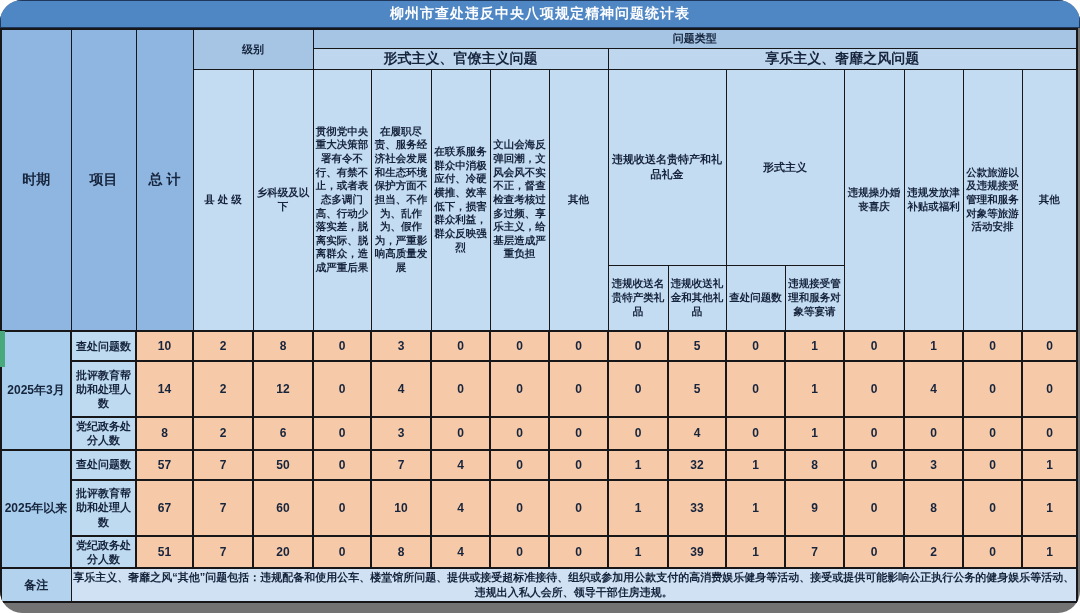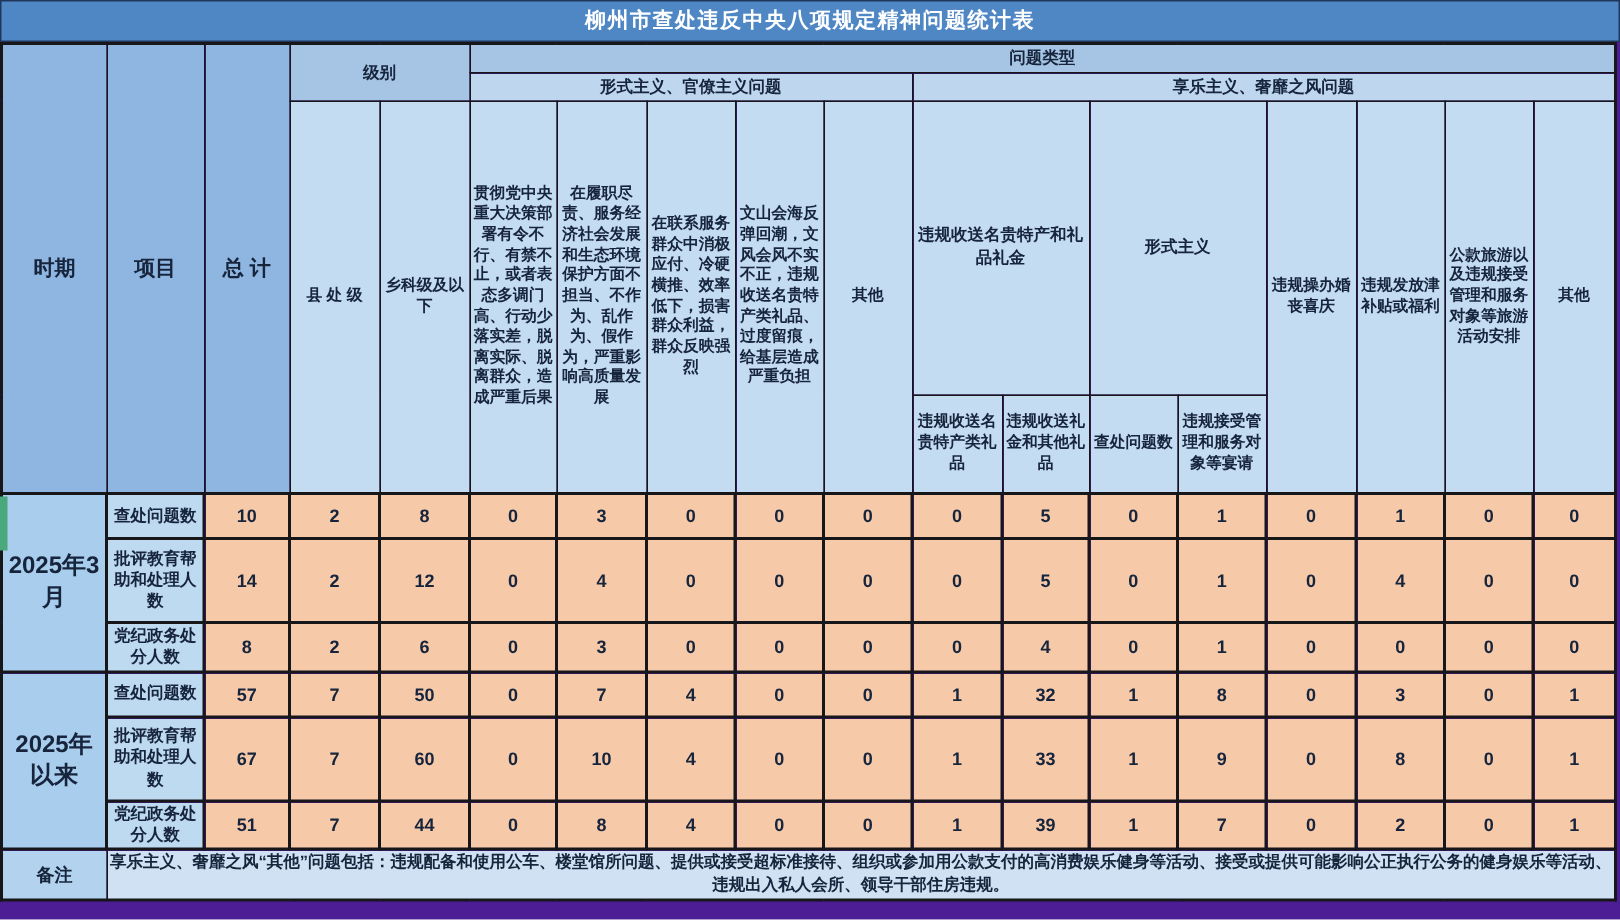--- a/index.html
+++ b/index.html
@@ -4,8 +4,8 @@
 <style>
   html,body{margin:0;padding:0;background:#fff;}
   .page{
-    position:relative;width:1080px;height:613px;background:#4c1d95;
-    font-family:"Liberation Sans","DejaVu Sans",sans-serif;overflow:hidden;
+    position:relative;width:1080px;height:613px;background:#737373;
+    font-family:"Liberation Sans","DejaVu Sans",sans-serif;overflow:hidden;border-radius:22px;
   }
   .title-bar{
     position:absolute;top:0;left:0;width:1080px;height:28px;

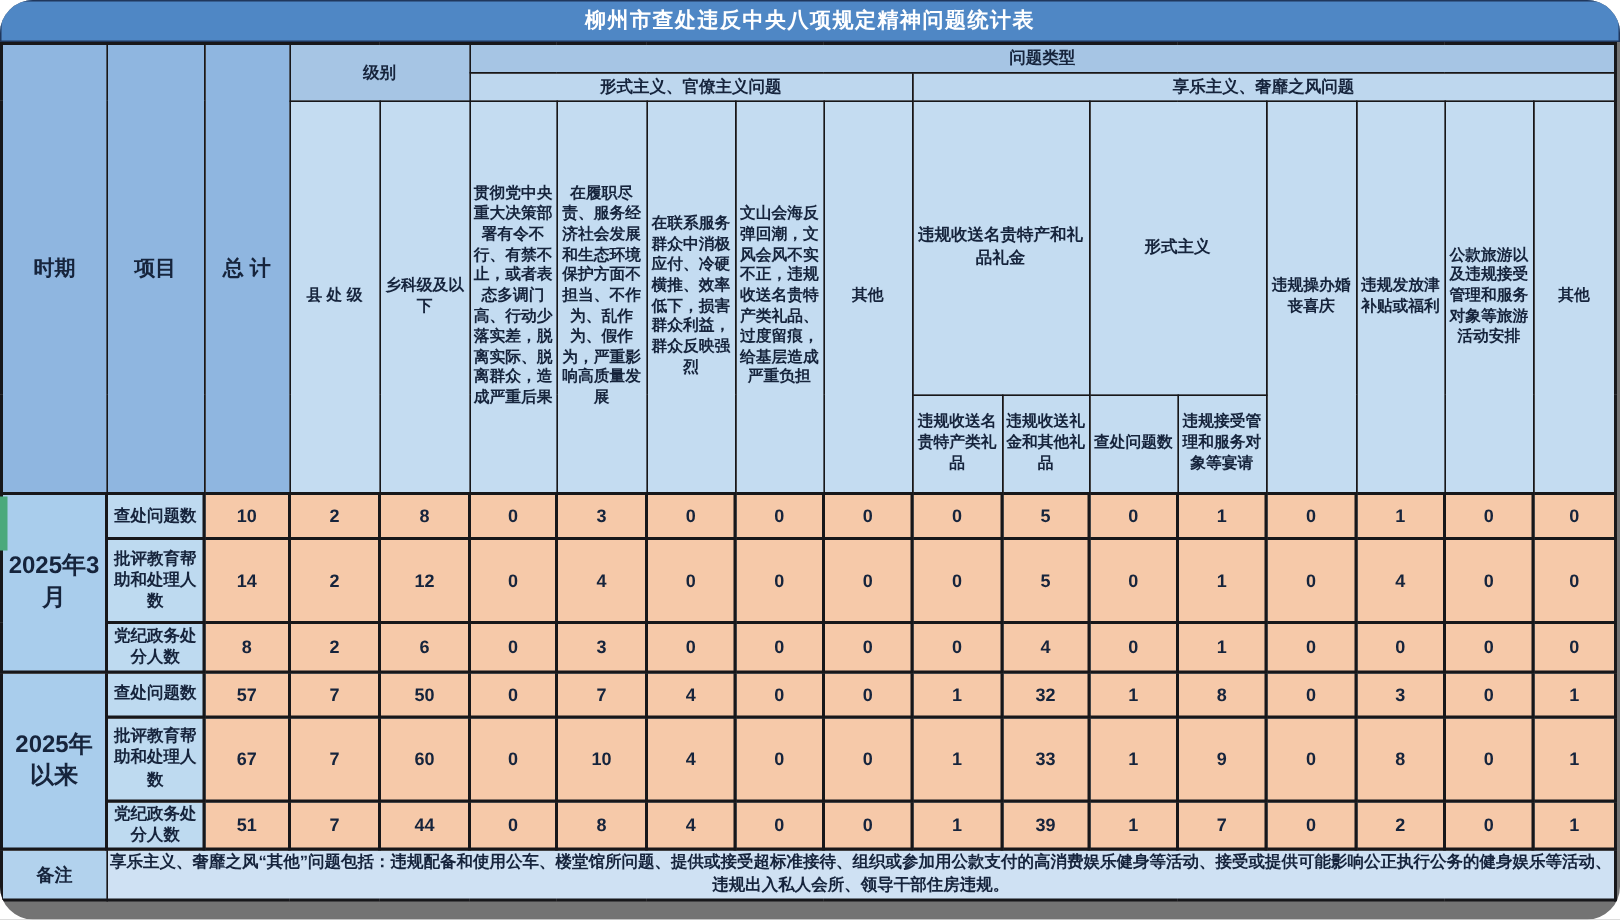--- a/index.html
+++ b/index.html
@@ -28,7 +28,7 @@
   .remark-row{height:31px}
   .c-dark{background:#8fb6e0;font-size:14px;}
   .c-mid{background:#a6c5e4;font-size:11px;}
-  .c-mid2{background:#bed7ee;font-size:11px;}
+  .c-mid2{background:#bed7ee;font-size:14px;}
   .c-light{background:#c4dcf1;font-size:10.5px;line-height:1.3;margin-top:36px;}
   .c-group{background:#c4dcf1;font-size:11px;line-height:1.35;}
   .period-cell{background:#a9cdec;font-size:16px;}

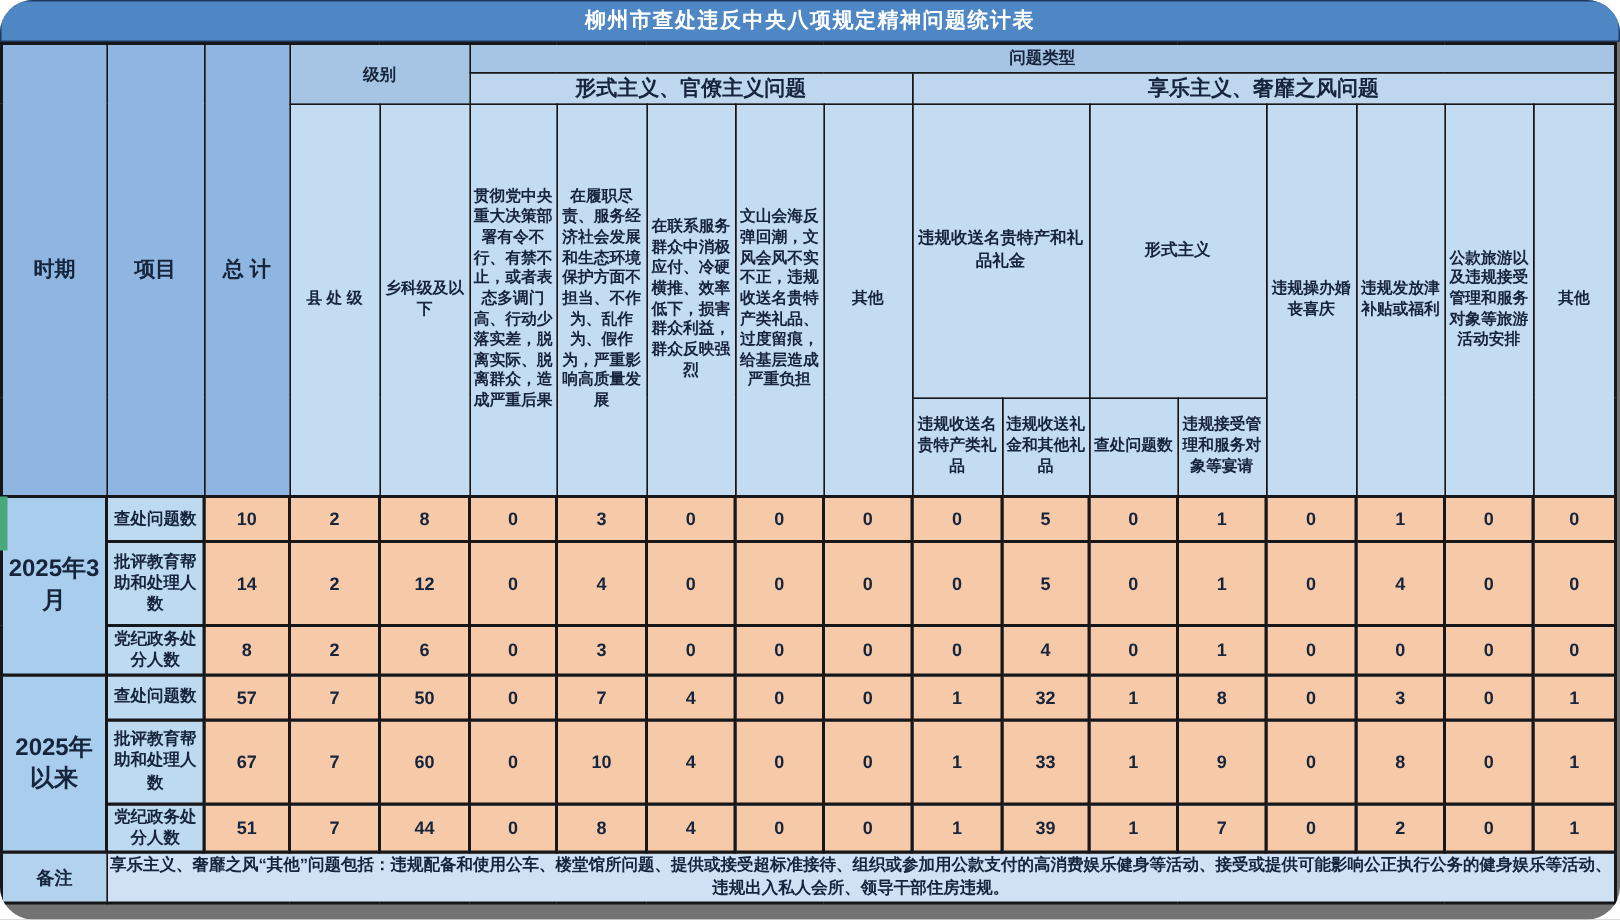--- a/index.html
+++ b/index.html
@@ -91,7 +91,7 @@
         <td class="c-light" rowspan="2">贯彻党中央重大决策部署有令不行、有禁不止，或者表态多调门高、行动少落实差，脱离实际、脱离群众，造成严重后果</td>
         <td class="c-light" rowspan="2">在履职尽责、服务经济社会发展和生态环境保护方面不担当、不作为、乱作为、假作为，严重影响高质量发展</td>
         <td class="c-light" rowspan="2">在联系服务群众中消极应付、冷硬横推、效率低下，损害群众利益，群众反映强烈</td>
-        <td class="c-light" rowspan="2">文山会海反弹回潮，文风会风不实不正，违规收送名贵特产类礼品、过度留痕，给基层造成严重负担</td>
+        <td class="c-light" rowspan="2">文山会海反弹回潮，文风会风不实不正，督查检查考核过多过频、享乐主义，给基层造成严重负担</td>
         <td class="c-light" rowspan="2">其他</td>
         <td class="c-group" colspan="2">违规收送名贵特产和礼品礼金</td>
         <td class="c-group" colspan="2">形式主义</td>

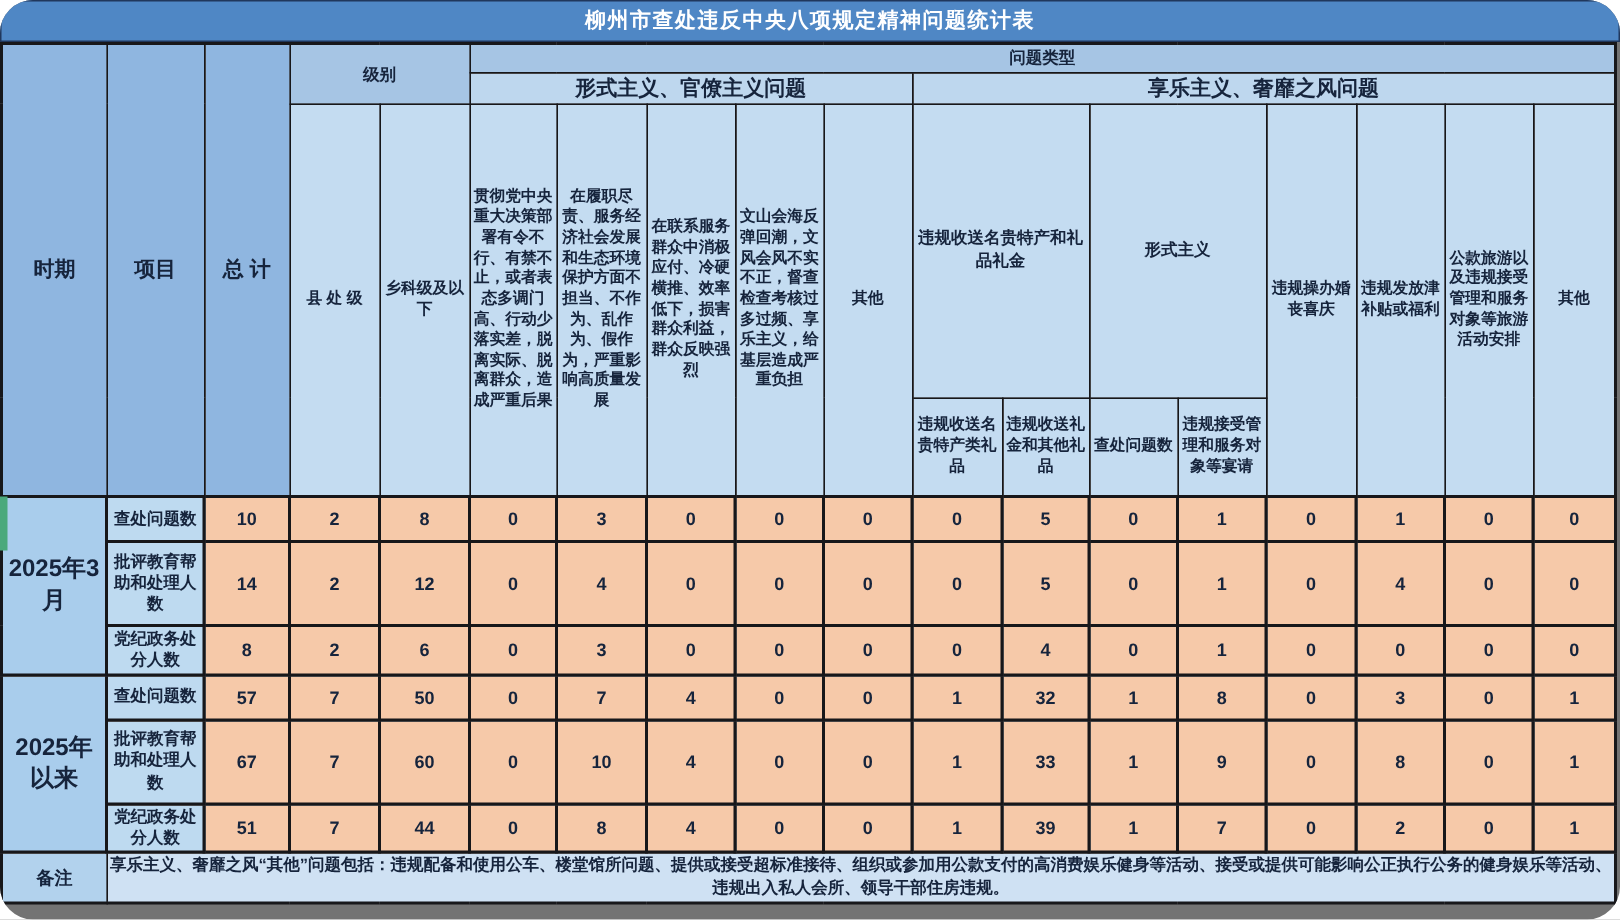--- a/index.html
+++ b/index.html
@@ -31,7 +31,7 @@
   .c-mid2{background:#bed7ee;font-size:14px;}
   .c-light{background:#c4dcf1;font-size:10.5px;line-height:1.3;margin-top:36px;}
   .c-group{background:#c4dcf1;font-size:11px;line-height:1.35;}
-  .period-cell{background:#a9cdec;font-size:16px;}
+  .period-cell{background:#a9cdec;font-size:12px;}
   .rowlabel-cell{background:#bedaf0;font-size:11px;line-height:1.3;}
   .num-cell{background:#f6c9a9;font-size:12px;color:#3c3024;}
   .data-row td{border:2px solid #17171a;}

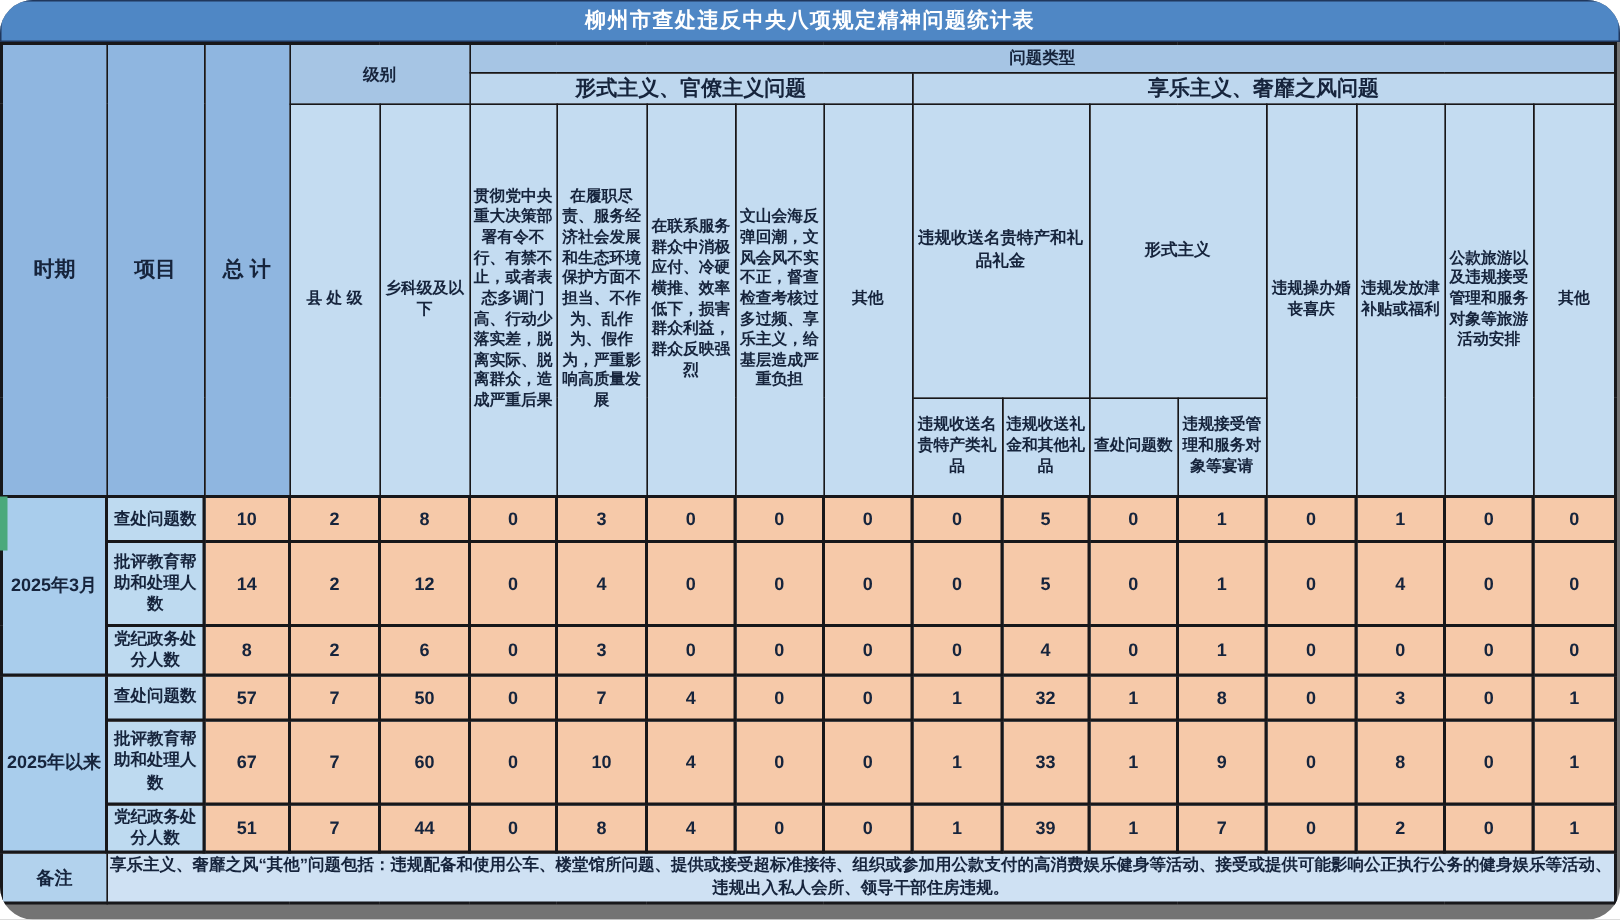--- a/index.html
+++ b/index.html
@@ -209,7 +209,7 @@
           <td class="rowlabel-cell">党纪政务处分人数</td>
           <td class="num-cell">51</td>
           <td class="num-cell">7</td>
-          <td class="num-cell">44</td>
+          <td class="num-cell">20</td>
           <td class="num-cell">0</td>
           <td class="num-cell">8</td>
           <td class="num-cell">4</td>

